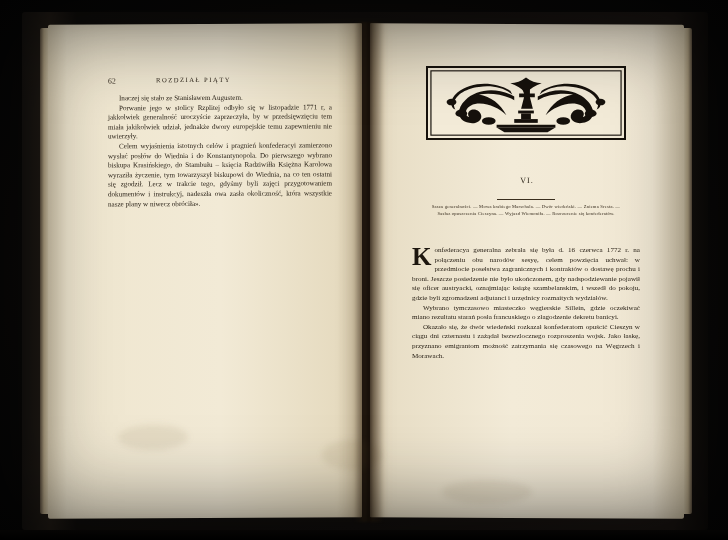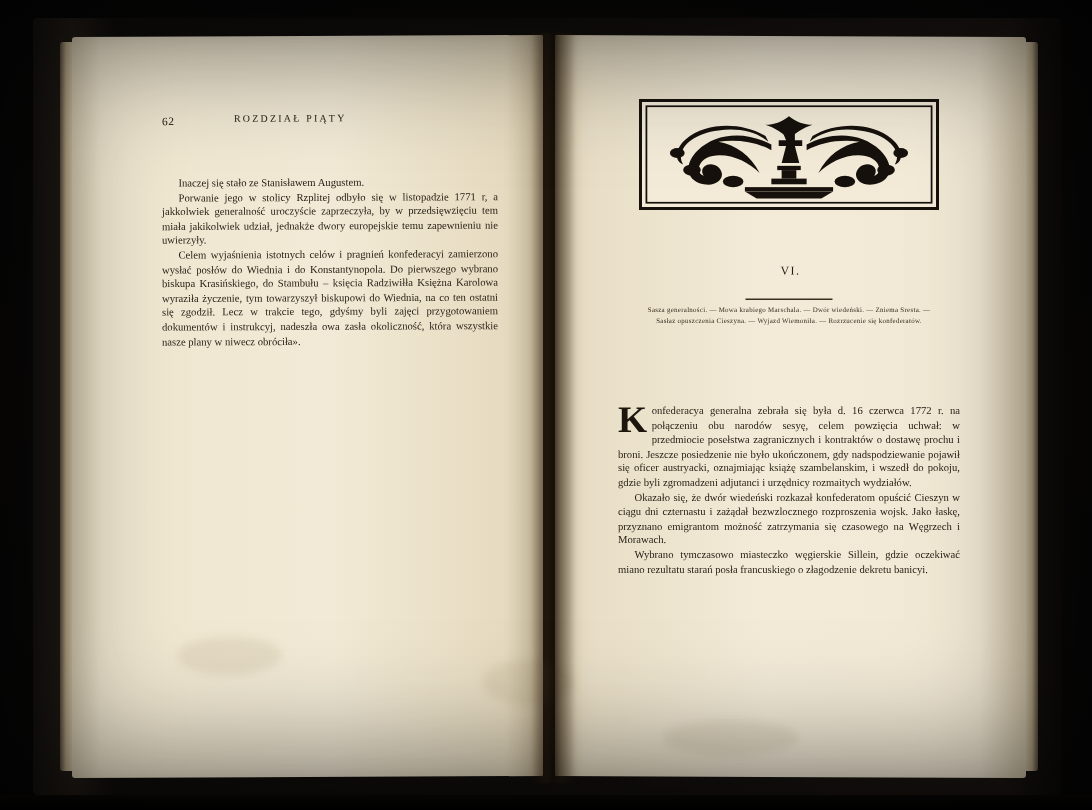--- a/index.html
+++ b/index.html
@@ -146,7 +146,7 @@
     text-indent: 11px;
     hyphens: auto;
   }
-  p.para.first { text-indent: 11px; margin-top: 24px; }
+  p.para.first { text-indent: 11px; }
   
   .ornament {
     position: absolute;

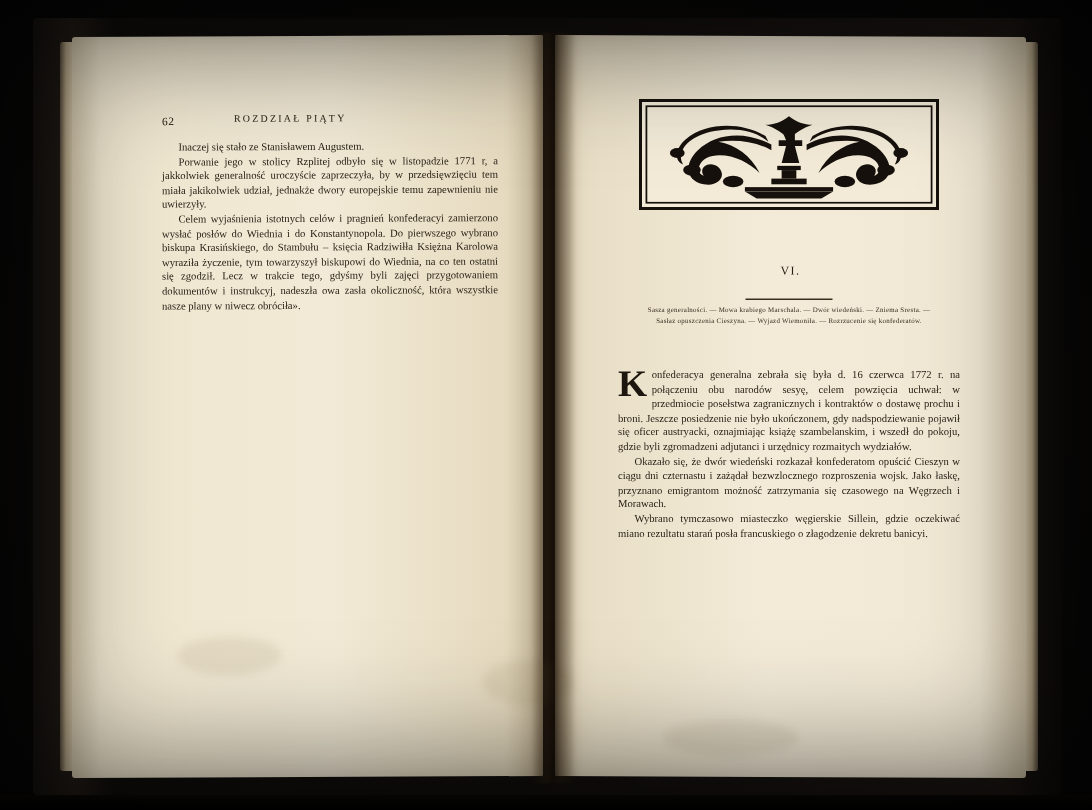--- a/index.html
+++ b/index.html
@@ -283,8 +283,8 @@
       <p class="para first" style="text-indent:0">
         <span class="dropcap">K</span><span>onfederacya generalna zebrała się była d. 16 czerwca 1772 r. na połączeniu obu narodów sesyę, celem powzięcia uchwał: w przedmiocie posełstwa zagranicznych i kontraktów o dostawę prochu i broni. Jeszcze posiedzenie nie było ukończonem, gdy nadspodziewanie pojawił się oficer austryacki, oznajmiając książę szambelanskim, i wszedł do pokoju, gdzie byli zgromadzeni adjutanci i urzędnicy rozmaitych wydziałów.</span>
       </p>
+      <p class="para">Wybrano tymczasowo miasteczko węgierskie Sillein, gdzie oczekiwać miano rezultatu starań posła francuskiego o złagodzenie dekretu banicyi.</p>
       <p class="para">Okazało się, że dwór wiedeński rozkazał konfederatom opuścić Cieszyn w ciągu dni czternastu i zażądał bezwzlocznego rozproszenia wojsk. Jako łaskę, przyznano emigrantom możność zatrzymania się czasowego na Węgrzech i Morawach.</p>
-      <p class="para">Wybrano tymczasowo miasteczko węgierskie Sillein, gdzie oczekiwać miano rezultatu starań posła francuskiego o złagodzenie dekretu banicyi.</p>
     </div>
 
     <div class="smudge stain1"></div>

